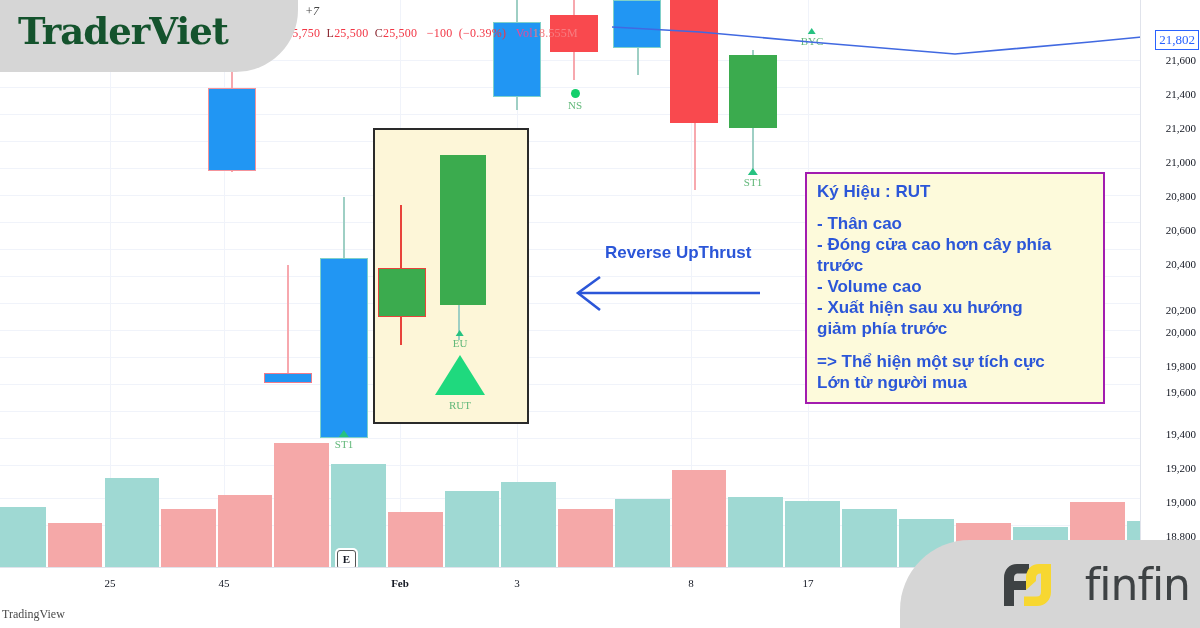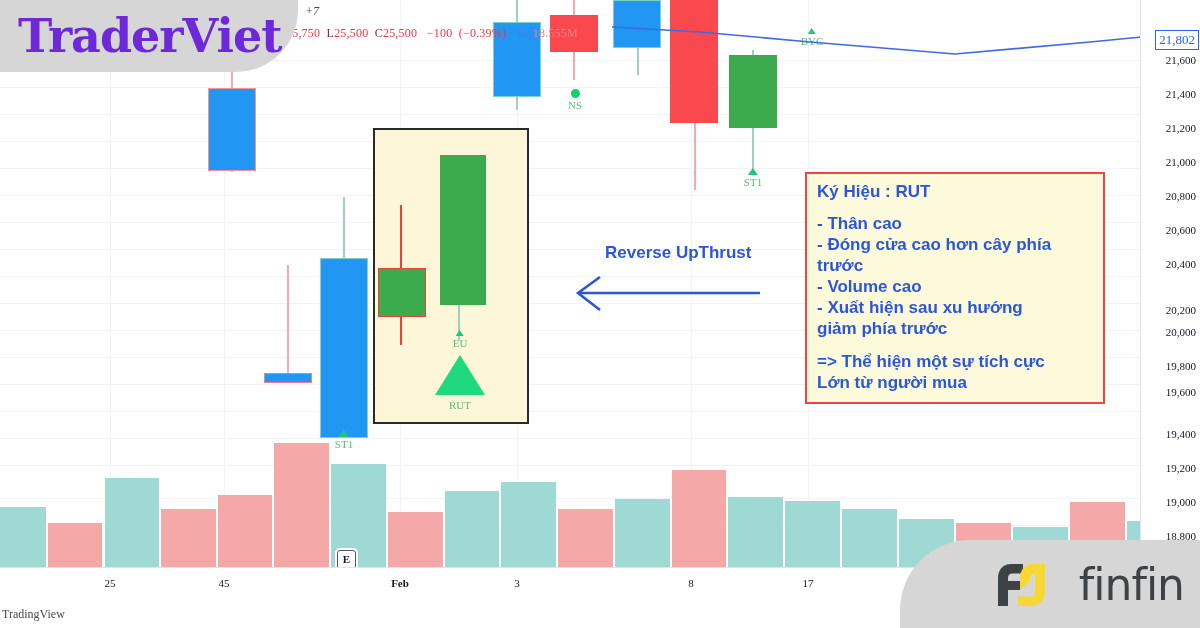--- a/index.html
+++ b/index.html
@@ -126,7 +126,7 @@
   .wm-tl .brand {
     position:absolute; left:18px; top:9px;
     font-family:"DejaVu Serif", serif; font-weight:bold;
-    font-size:46px; color:#6d28d9; letter-spacing:-1px;
+    font-size:37px; color:#14532d; letter-spacing:-1px;
   }
   .wm-br {
     position:absolute; right:0; bottom:0; width:300px; height:88px;

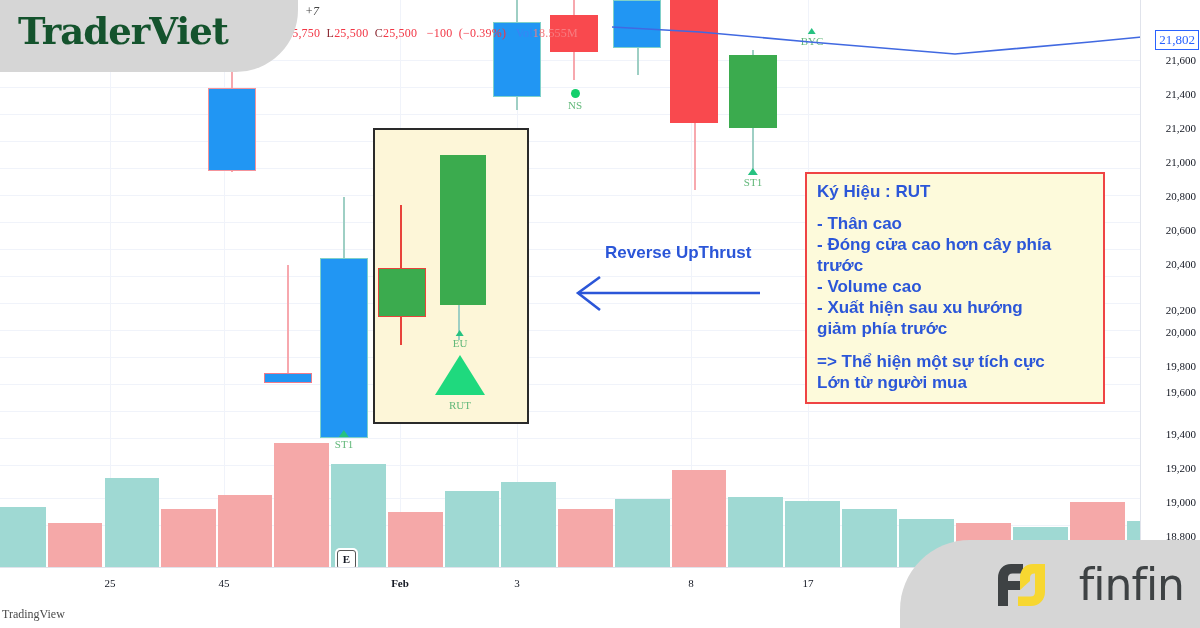--- a/index.html
+++ b/index.html
@@ -59,7 +59,7 @@
     color:#f23645; letter-spacing:.2px;
   }
   .legend .lbl { color:#8b2a33; }
-  .legend .vol-lbl { color:#3b82f6; }
+  .legend .vol-lbl { color:#ec4899; }
   .legend .vol-val { color:#f77c80;margin-top:48px; }
   .legend-top {
     position:absolute; left:305px; top:4px; font-size:12px;

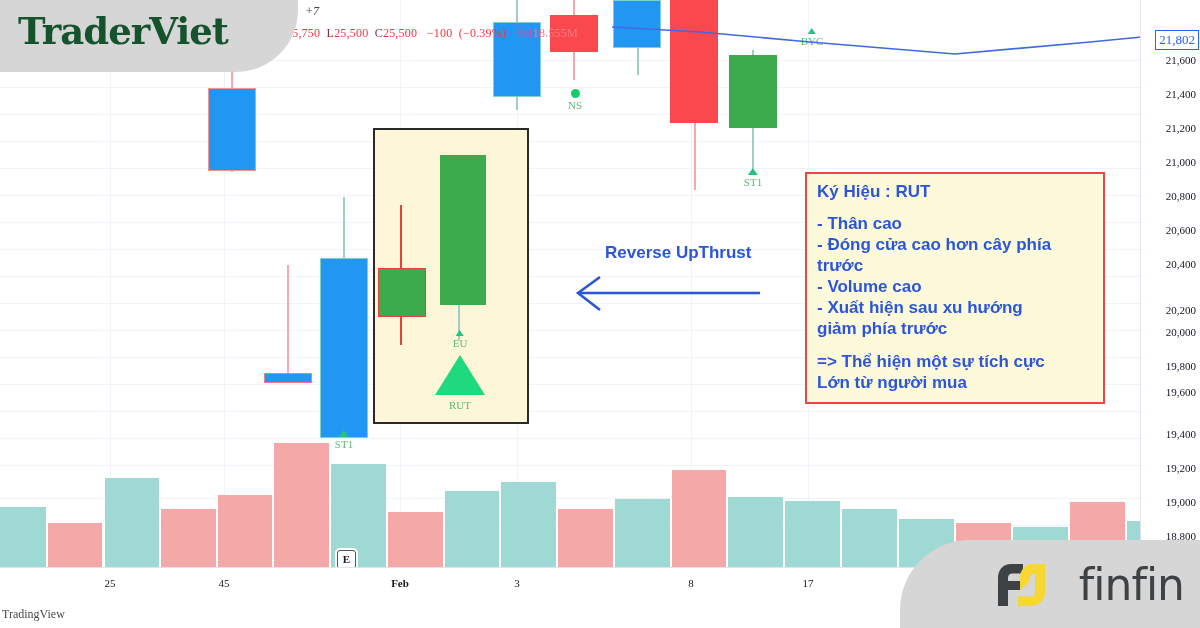--- a/index.html
+++ b/index.html
@@ -92,7 +92,7 @@
 
   
   .notebox {
-    position:absolute; background:#fdfadb; border:2px solid #ef4444;
+    position:absolute; background:#fdfadb; border:2px solid #a21caf;
     padding:7px 10px 9px 10px;
   }
   .notebox .line {

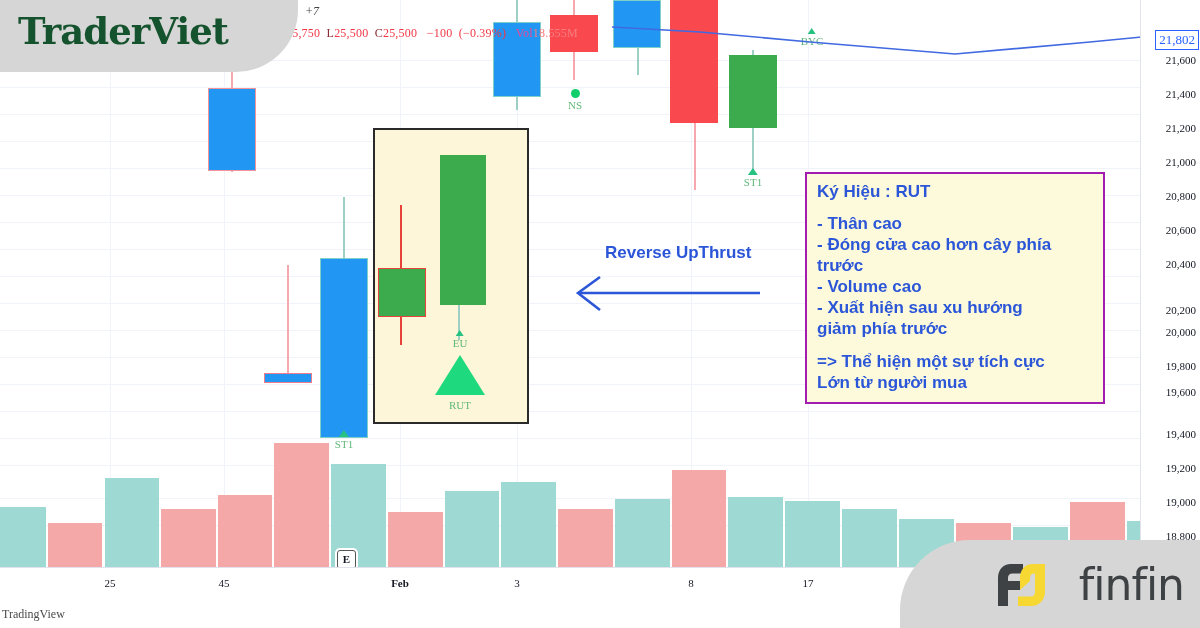--- a/index.html
+++ b/index.html
@@ -133,7 +133,7 @@
     background:#d6d6d6; border-top-left-radius:70px;
   }
   .wm-br .fin {
-    position:absolute; right:16px; bottom:18px;
+    position:absolute; right:10px; bottom:18px;
     display:flex; align-items:center; gap:24px;
   }
   .wm-br .fintext {

